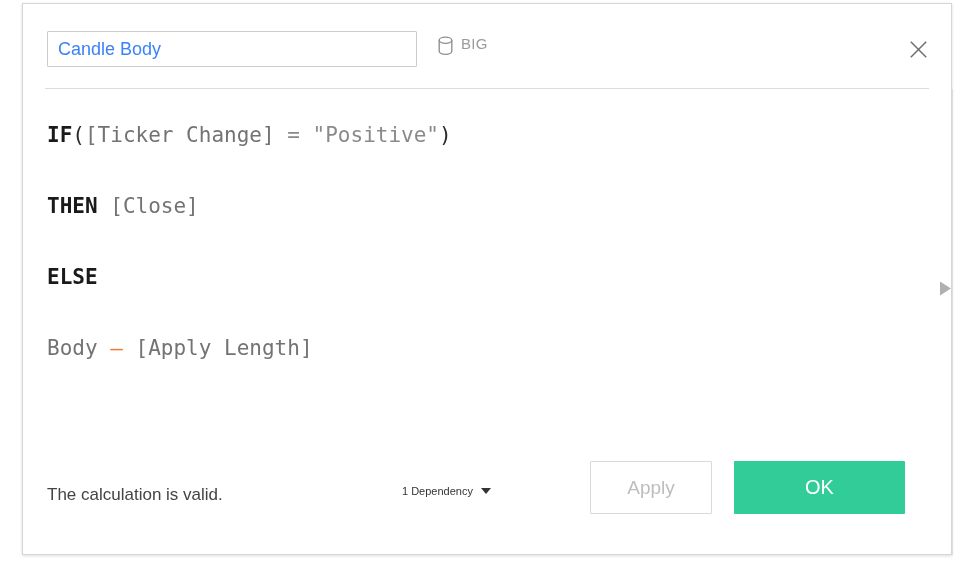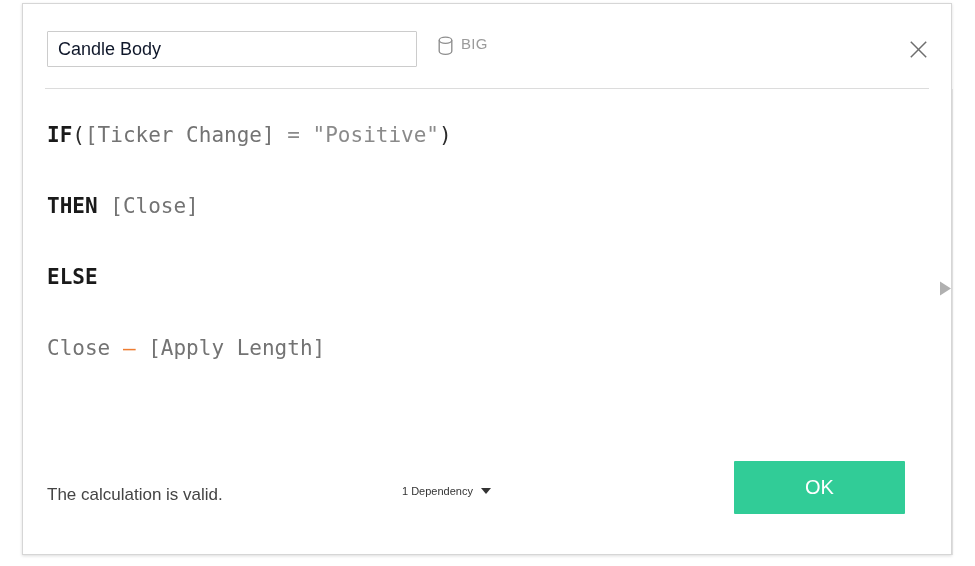--- a/index.html
+++ b/index.html
@@ -48,7 +48,7 @@
     background: #ffffff;
     font-family: "Liberation Sans", sans-serif;
     font-size: 18px;
-    color: #0f172a;
+    color: #3b82f6;
     padding: 8px 10px;
     outline: none;
   }

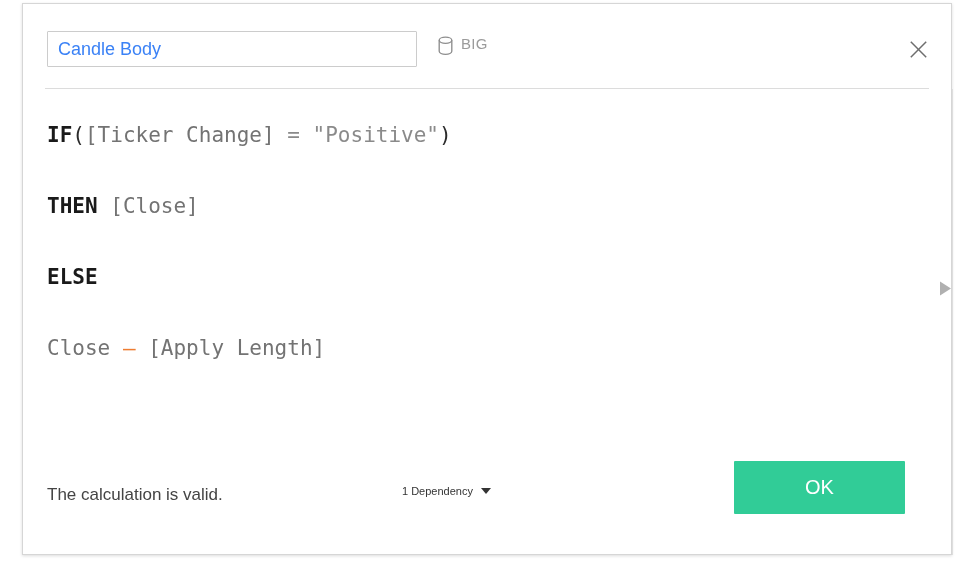--- a/index.html
+++ b/index.html
@@ -236,7 +236,7 @@
       <div class="formula-line"><span class="tok-keyword">IF</span><span class="tok-punct">(</span><span class="tok-field">[Ticker Change]</span><span class="tok-punct"> </span><span class="tok-op">=</span><span class="tok-punct"> </span><span class="tok-string">"Positive"</span><span class="tok-punct">)</span></div>
       <div class="formula-line"><span class="tok-keyword">THEN</span><span class="tok-punct"> </span><span class="tok-field">[Close]</span></div>
       <div class="formula-line"><span class="tok-keyword">ELSE</span></div>
-      <div class="formula-line"><span class="tok-field">Close</span><span class="tok-punct"> </span><span class="tok-op-orange">–</span><span class="tok-punct"> </span><span class="tok-field">[Apply Length]</span></div>
+      <div class="formula-line"><span class="tok-field">Body</span><span class="tok-punct"> </span><span class="tok-op-orange">–</span><span class="tok-punct"> </span><span class="tok-field">[Apply Length]</span></div>
     </div>
 
   <div class="right-divider"></div>

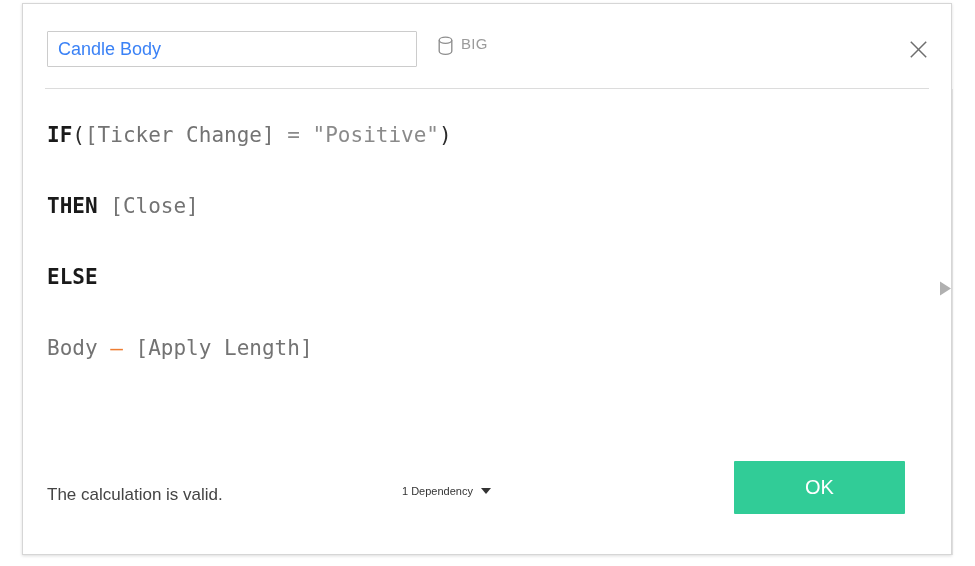--- a/index.html
+++ b/index.html
@@ -254,6 +254,7 @@
       <span class="caret-down"></span>
     </button>
 
+    <button id="apply-button" disabled="">Apply</button>
 
     <button id="ok-button">OK</button>
   </div>

